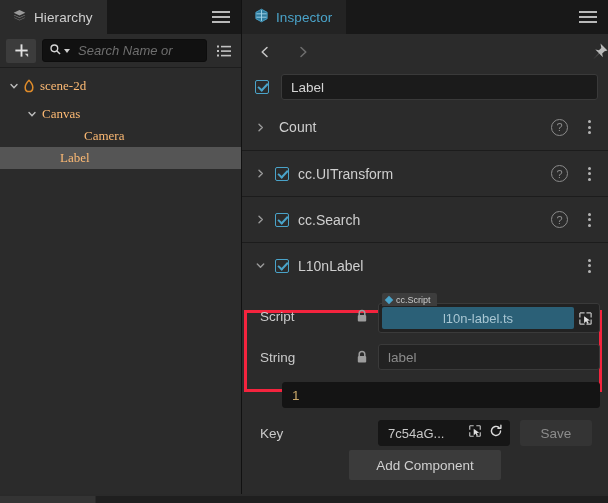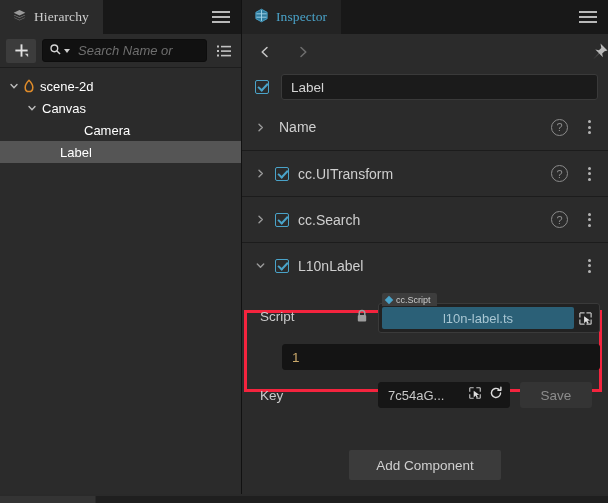--- a/index.html
+++ b/index.html
@@ -40,7 +40,6 @@
     font-size: 13.5px;
     height: 34px;
     box-sizing: border-box;
-    font-family: Liberation Serif, serif;
   }
   .tab-title { letter-spacing: .1px; }
   .tabbar-rest { flex: 1; background: #181818; }

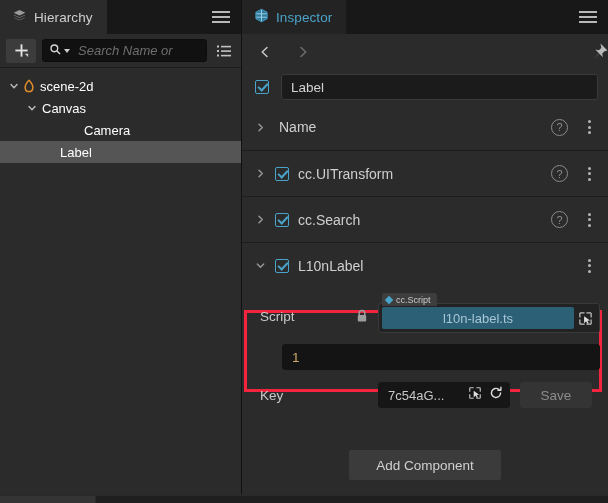--- a/index.html
+++ b/index.html
@@ -114,7 +114,7 @@
     display: flex; align-items: center; justify-content: center;
     color: #bdbdbd;
   }
-  .tree-label { margin-left: 2px; color: #ffffff; }
+  .tree-label { margin-left: 2px; color: #fdba74; font-family: Liberation Serif, serif; }
   .flame { margin: 0 3px 0 1px; display: flex; align-items: center; }
 
   

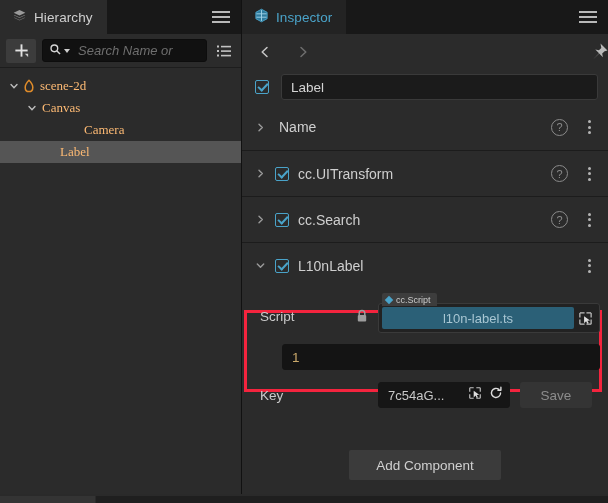--- a/index.html
+++ b/index.html
@@ -397,7 +397,7 @@
         <span class="tree-label">scene-2d</span>
       </div>
 
-      <div class="tree-row" style="padding-left:24px;">
+      <div class="tree-row" style="padding-left:24px;margin-top:6px;">
         <span class="tw">
           <svg width="10" height="10" viewBox="0 0 10 10">
               <path d="M2 3.6 L5 6.8 L8 3.6" fill="none" stroke="#bdbdbd" stroke-width="1.4" stroke-linecap="round"></path>

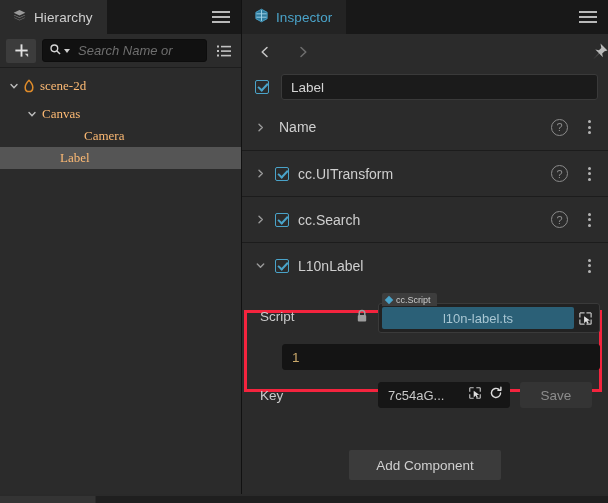--- a/index.html
+++ b/index.html
@@ -474,7 +474,7 @@
               <path d="M4 2.3 L7.3 5.5 L4 8.7" fill="none" stroke="#9a9a9a" stroke-width="1.4" stroke-linecap="round" stroke-linejoin="round"></path>
             </svg>
         </span>
-        <span class="comp-name" style="margin-left:4px;">Name</span>
+        <span class="comp-name" style="margin-left:4px;">Count</span>
         <span class="spacer"></span>
         <span class="help">?</span>
         <span class="kebab">

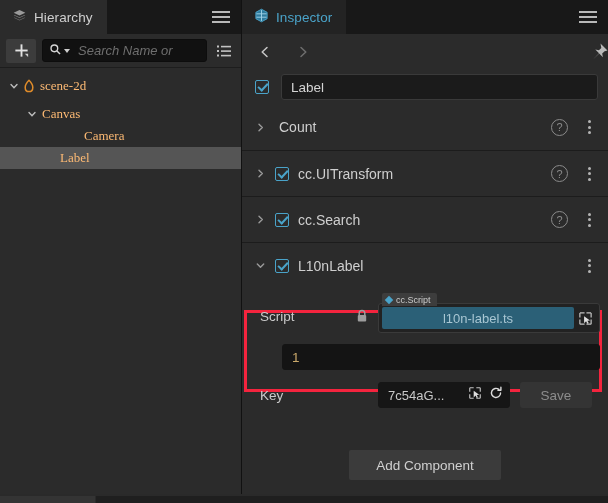--- a/index.html
+++ b/index.html
@@ -562,6 +562,18 @@
         </span>
       </div>
 
+      <div class="prow">
+        <span class="plabel">String</span>
+        <span class="lock">
+          <svg width="12" height="14" viewBox="0 0 12 14">
+            <path d="M3.2 6 L3.2 4.2 A2.8 2.8 0 0 1 8.8 4.2 L8.8 6" fill="none" stroke="#9d9d9d" stroke-width="1.5"></path>
+            <rect x="1.8" y="6" width="8.4" height="6.6" rx="1" fill="#9d9d9d"></rect>
+          </svg>
+        </span>
+        <span class="fld">
+          <span>label</span>
+        </span>
+      </div>
 
       <div class="prow">
         <span class="lock"></span>

